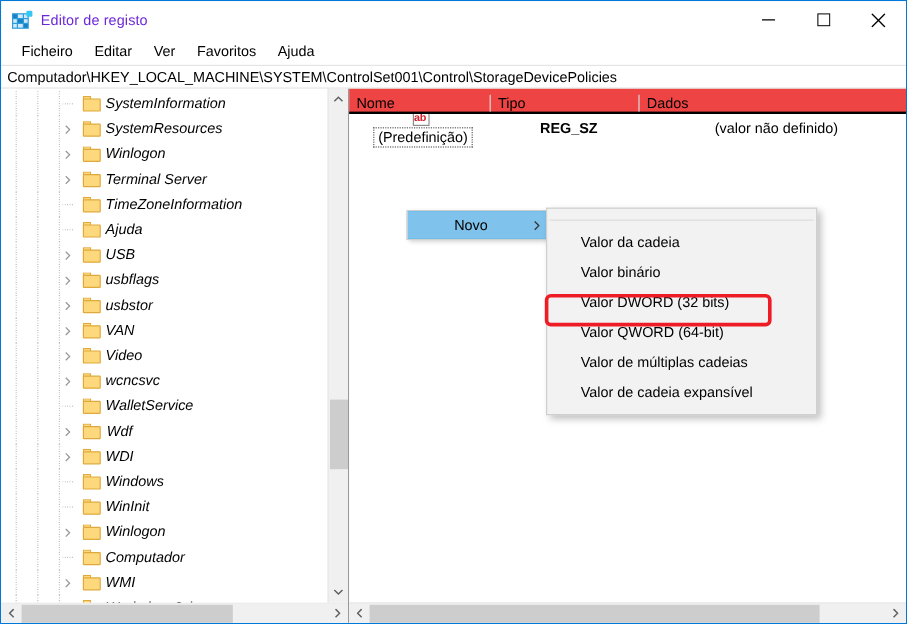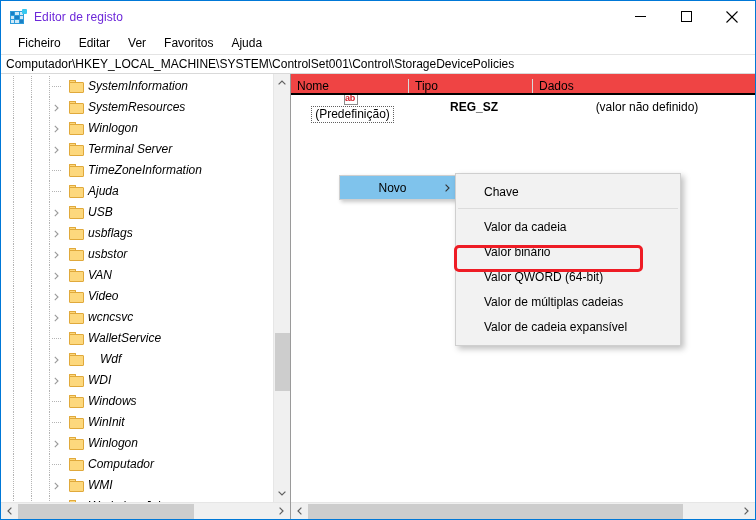--- a/index.html
+++ b/index.html
@@ -657,9 +657,6 @@
   </div>
 
   <div id="ctxsub">
-      <div class="subitem">
-        <span>Chave</span>
-      </div>
       <div class="subsep"></div>
       <div class="subitem">
         <span>Valor da cadeia</span>

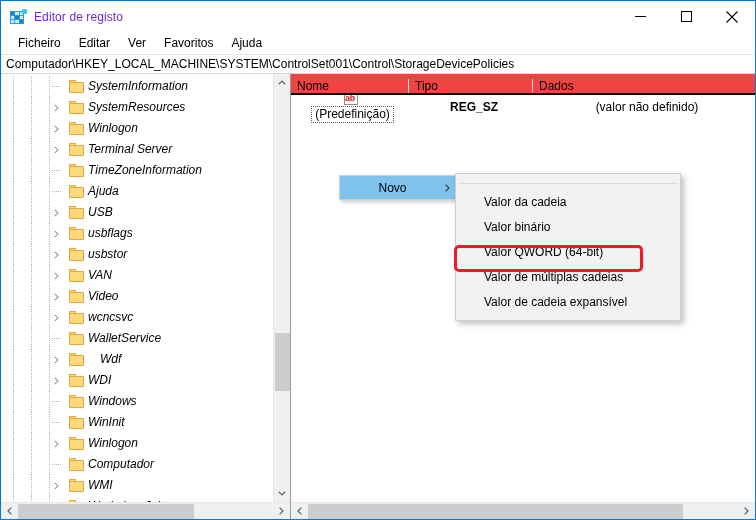--- a/index.html
+++ b/index.html
@@ -665,6 +665,9 @@
         <span>Valor binário</span>
       </div>
       <div class="subitem">
+        <span>Valor DWORD (32 bits)</span>
+      </div>
+      <div class="subitem">
         <span>Valor QWORD (64-bit)</span>
       </div>
       <div class="subitem">

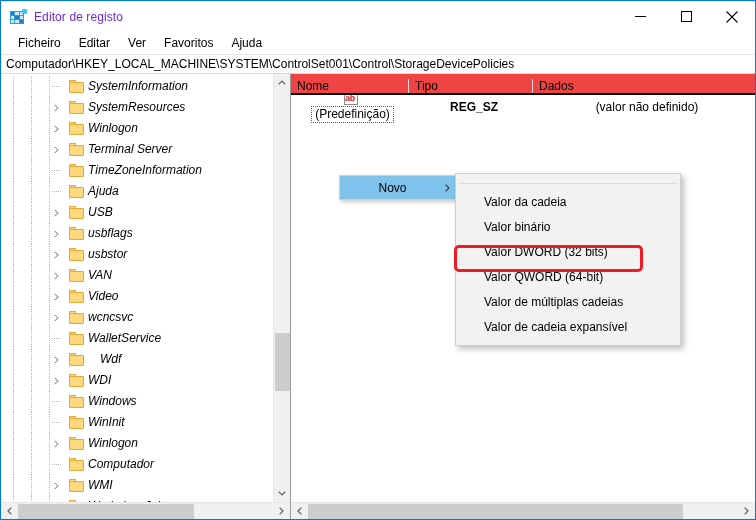--- a/index.html
+++ b/index.html
@@ -470,7 +470,7 @@
                 <span class="tab"></span>
                 <span class="body"></span>
               </span>
-              <span class="tlabel" style="left: 99px;">Wdf</span>
+              <span class="tlabel" style="left: 88px;">Wdf</span>
             </div>
             <div class="trow">
               <div class="guides">

